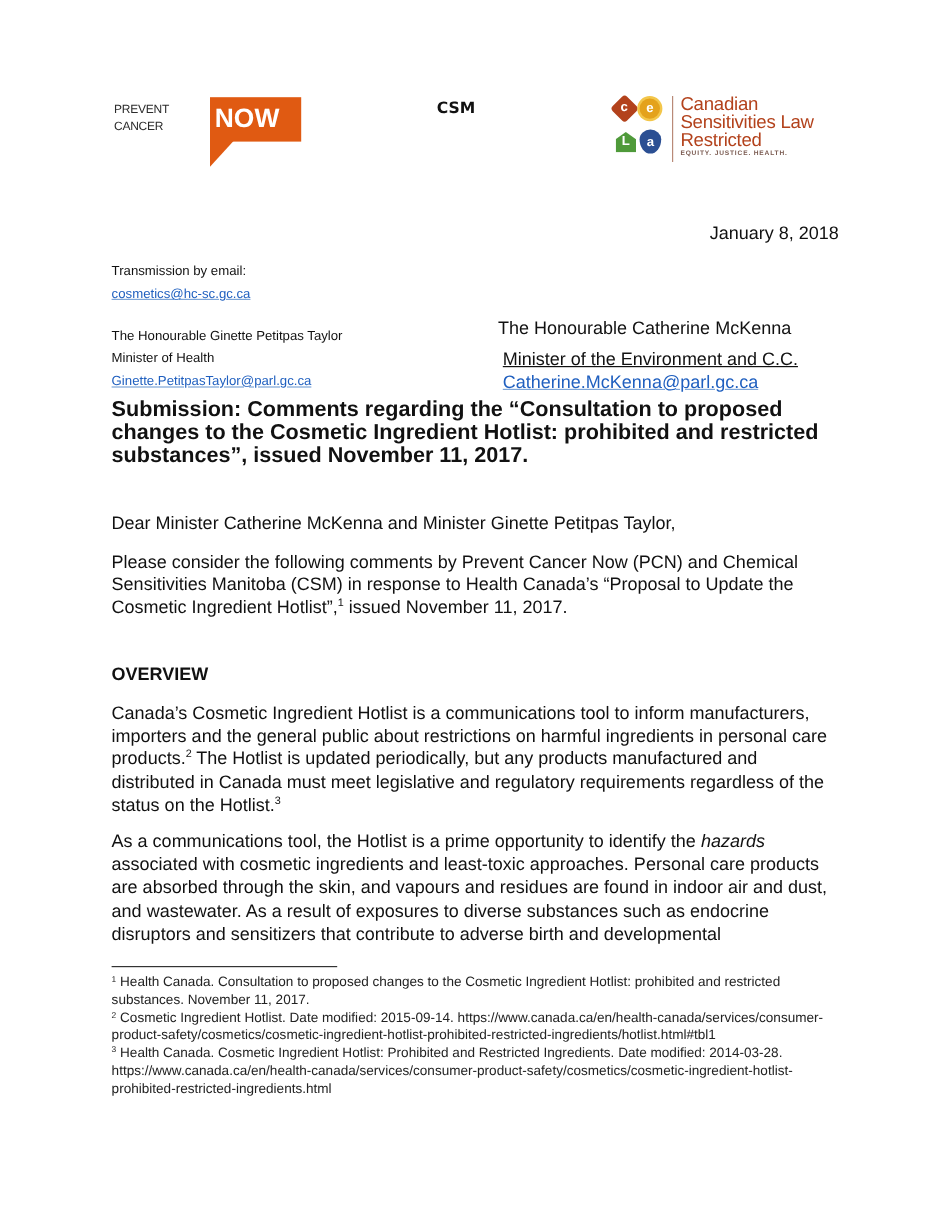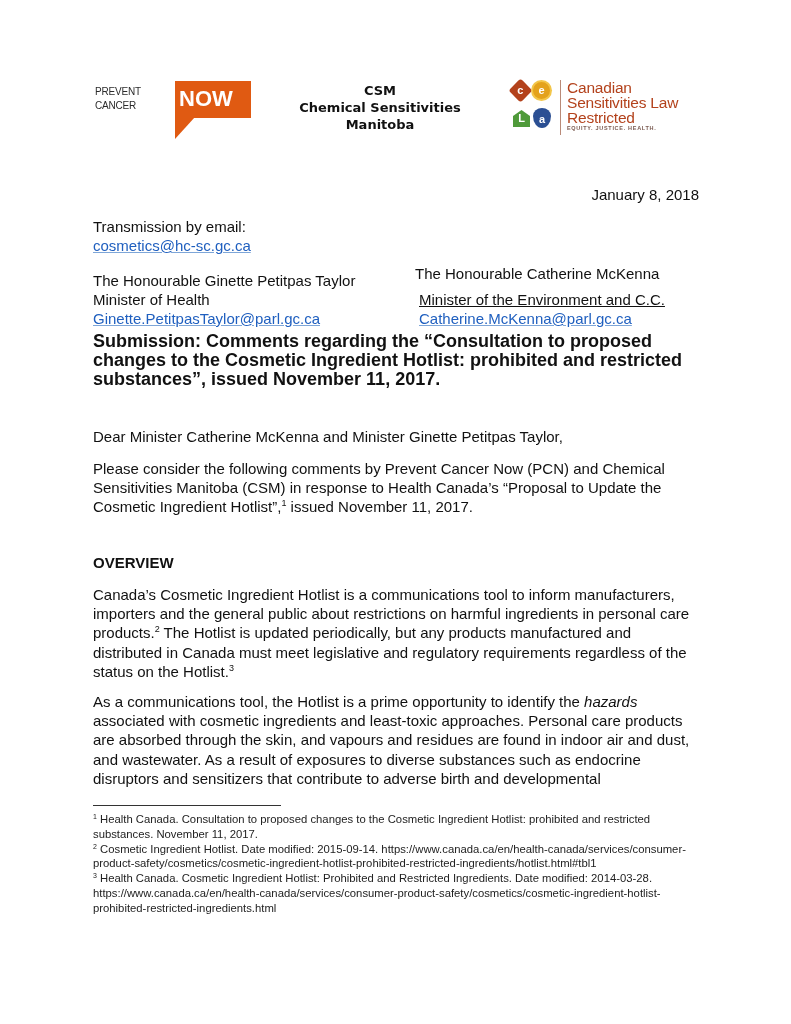--- a/index.html
+++ b/index.html
@@ -57,7 +57,6 @@
 
 <div class="csm-block">
   <div>CSM</div>
-  <div>Chemical Sensitivities Manitoba</div>
 </div>
 
 <div class="cela-logo">

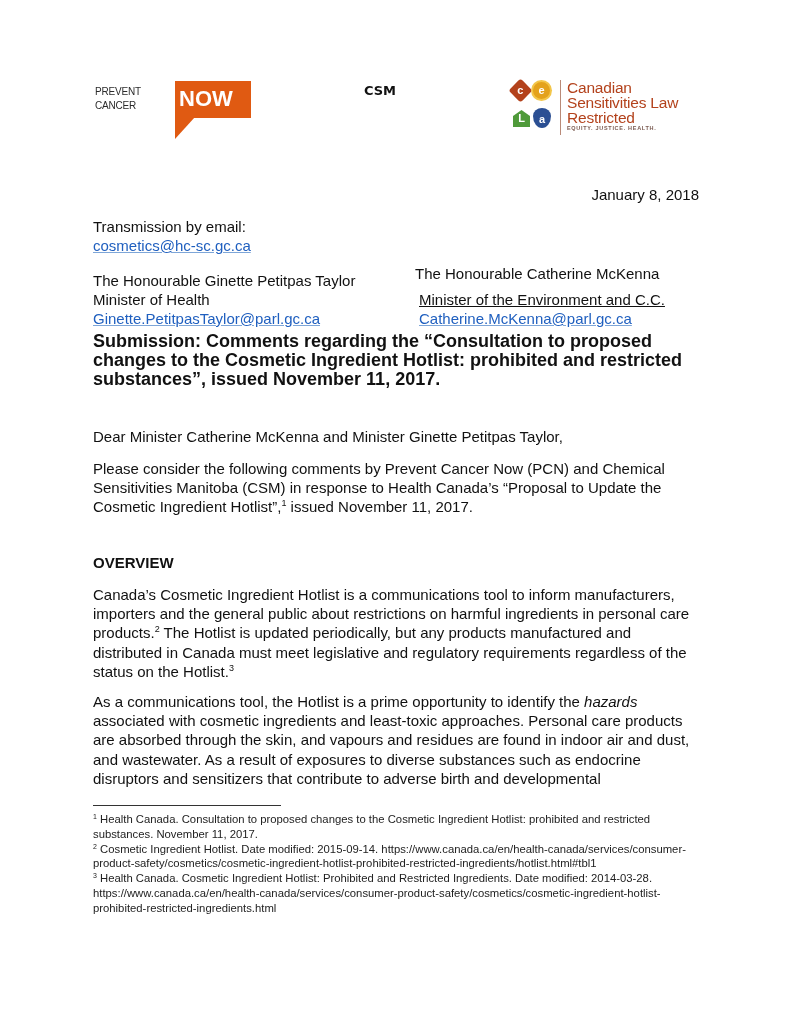--- a/index.html
+++ b/index.html
@@ -29,7 +29,7 @@
 
   
   .date { position: absolute; right: 92px; top: 186px; font-size: 15px; }
-  .txt { position: absolute; left: 93px; font-size: 15px; line-height: 19px; }
+  .txt { position: absolute; left: 93px; font-size: 11px; line-height: 19px; }
   .link { color: #1f5fbf; text-decoration: underline; text-decoration-color: #7ea6d8; }
   .col2 { position: absolute; left: 415px; font-size: 15px; line-height: 19px; }
 

